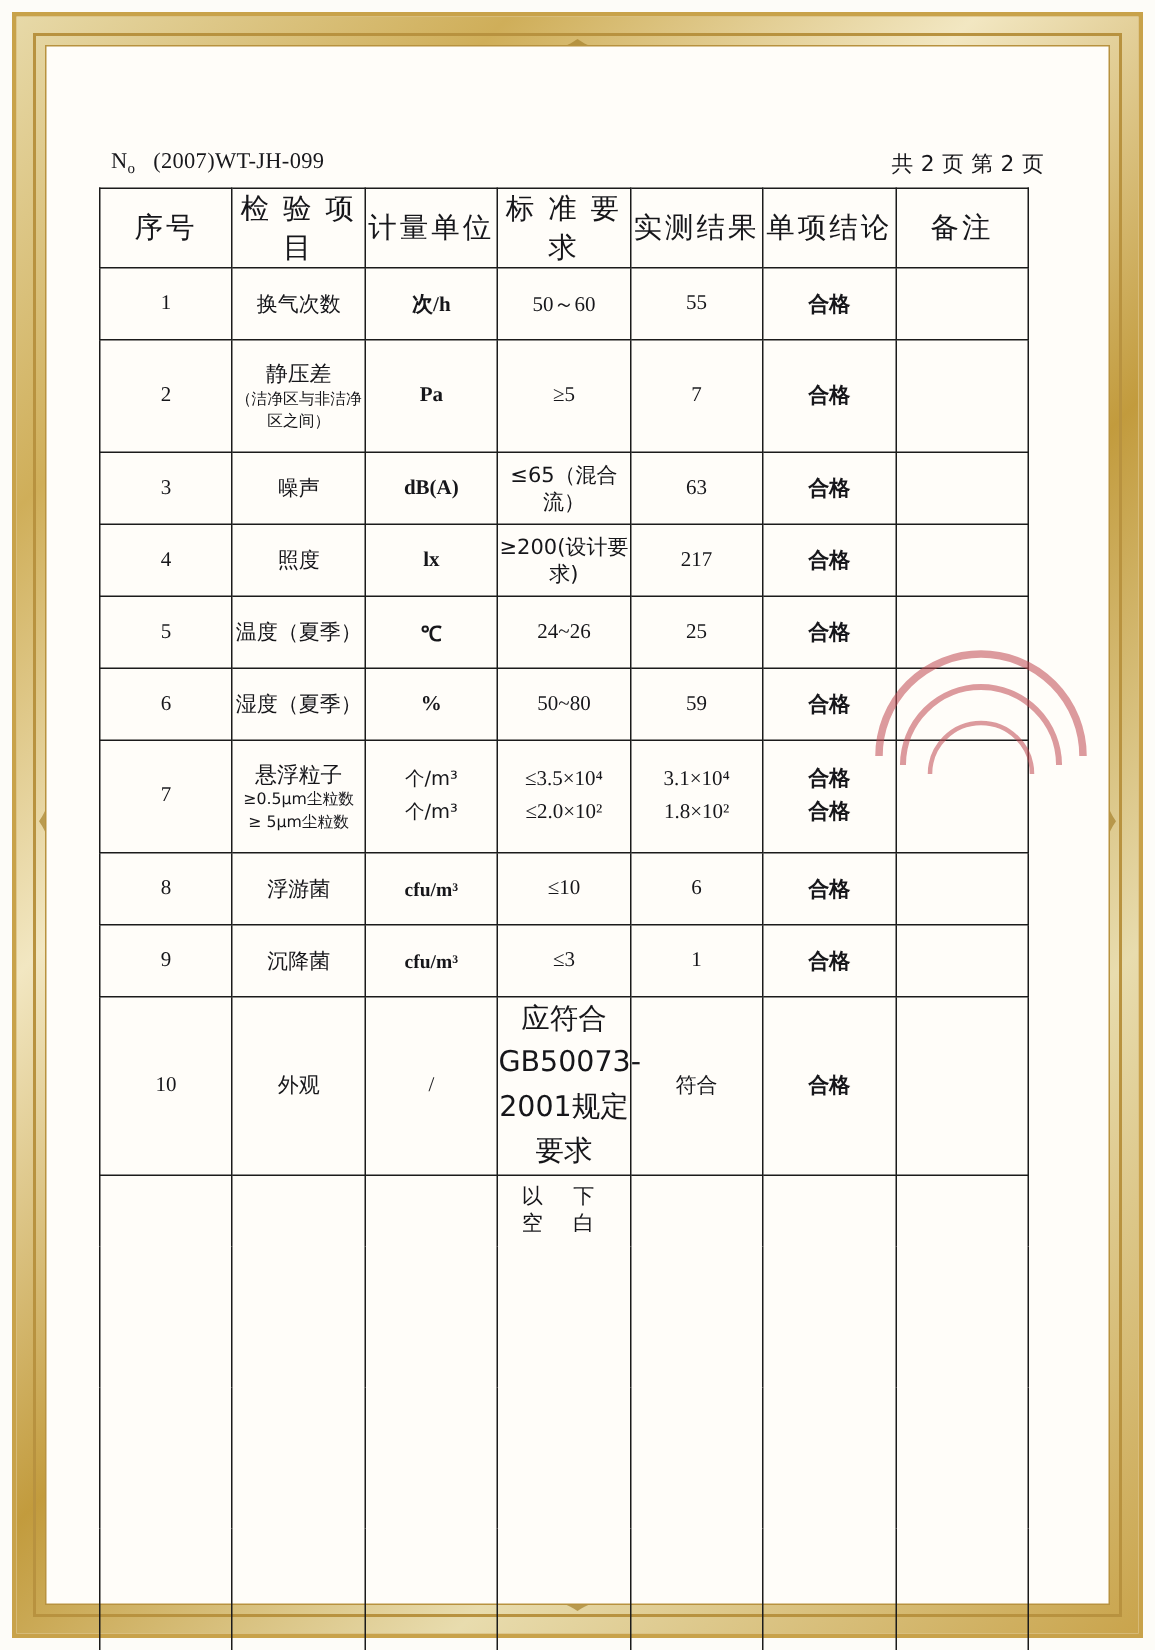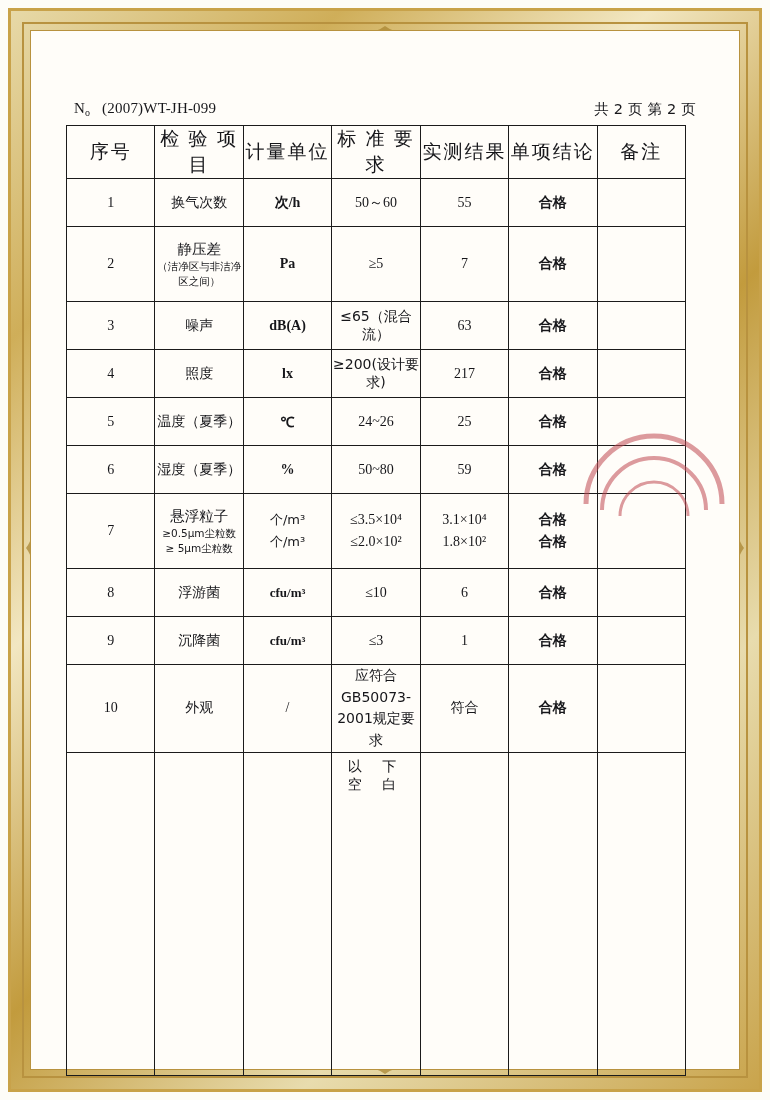--- a/index.html
+++ b/index.html
@@ -455,7 +455,7 @@
           <td class="c-no num">10</td>
           <td class="c-item cn">外观</td>
           <td class="c-unit num">/</td>
-          <td class="c-std cn two-line" style="font-size:14px">应符合GB50073-<br>2001规定要求</td>
+          <td class="c-std cn two-line" style="font-size:19px">应符合GB50073-<br>2001规定要求</td>
           <td class="c-res cn">符合</td>
           <td class="c-verd cn">合格</td>
           <td class="c-note"></td>

